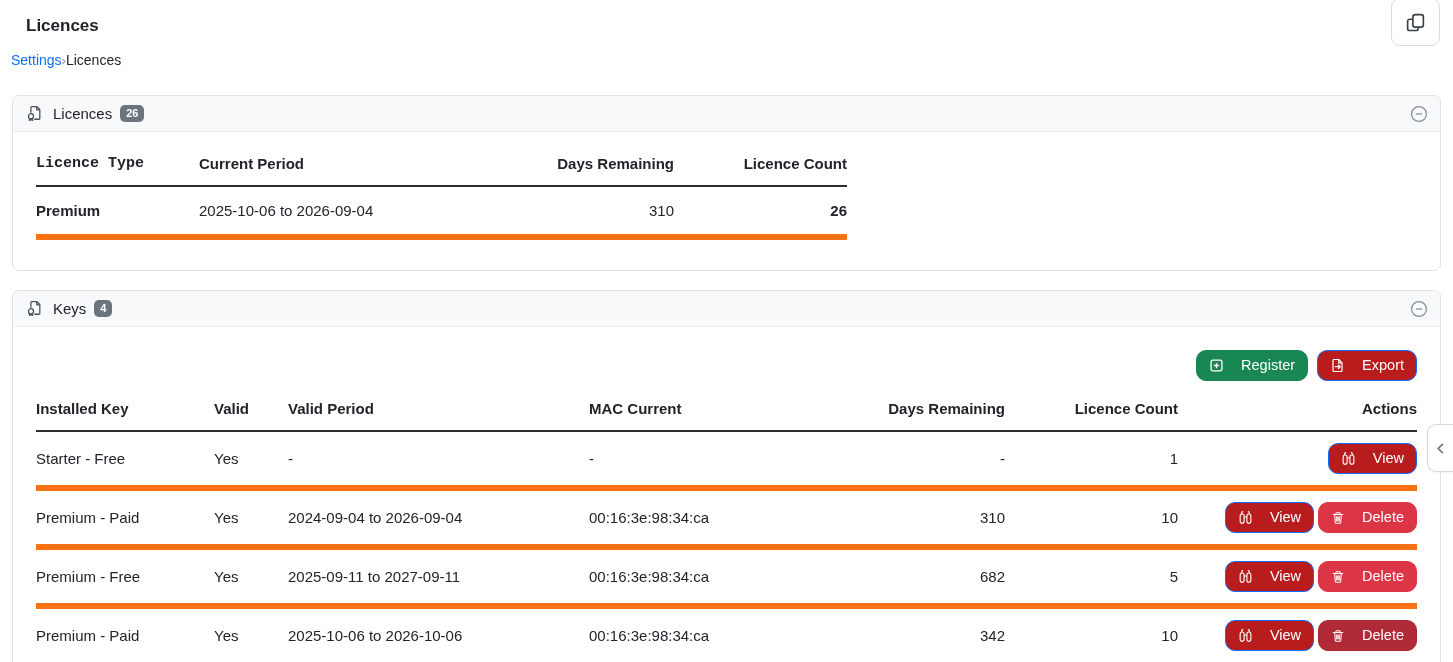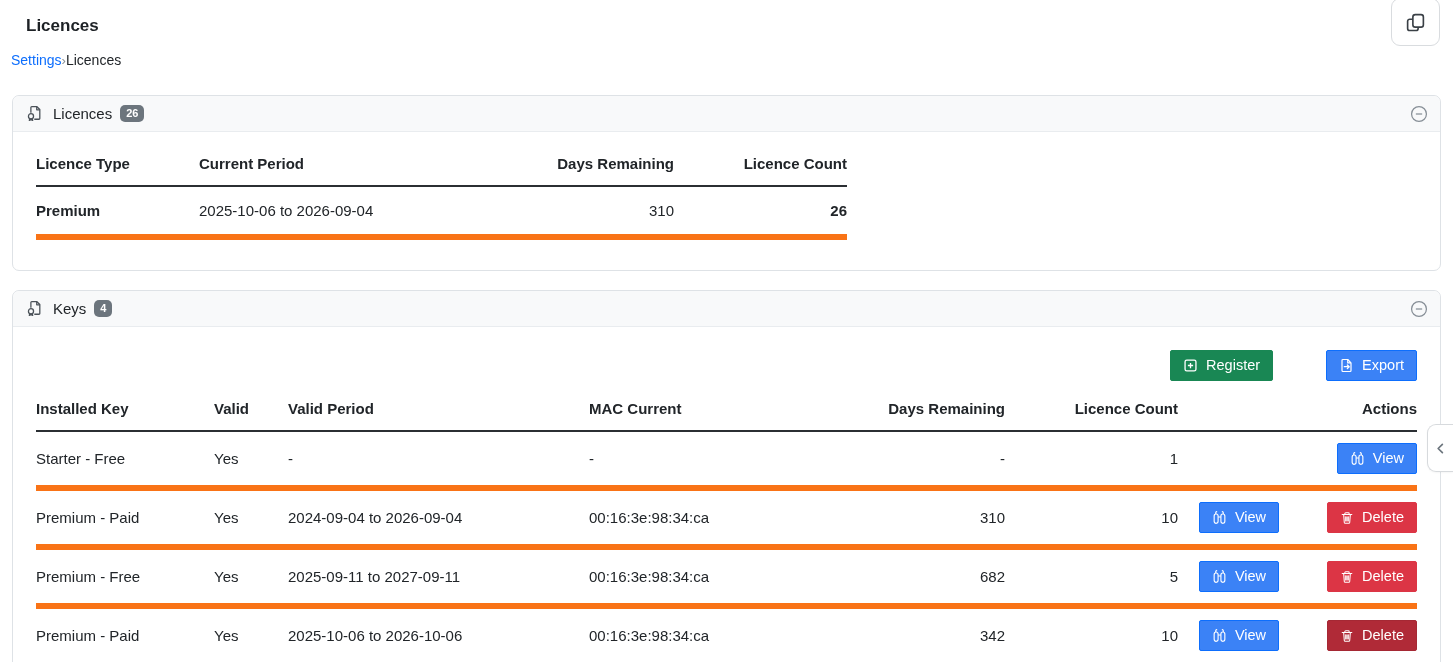--- a/index.html
+++ b/index.html
@@ -51,7 +51,7 @@
 
   .card-1 .card-body { padding:17px 23px 30px 23px; }
   .licences-table { width:811px; table-layout:fixed; }
-  .licences-table .c1{width:163px;} .licences-table .c2{width:250px;}
+  .licences-table .c1{width:163px;font-family:Liberation Mono, monospace;} .licences-table .c2{width:250px;}
   .licences-table .c3{width:225px;} .licences-table .c4{width:173px;}
 
   .card-2 .card-body { padding:23px 23px 26px 23px; }

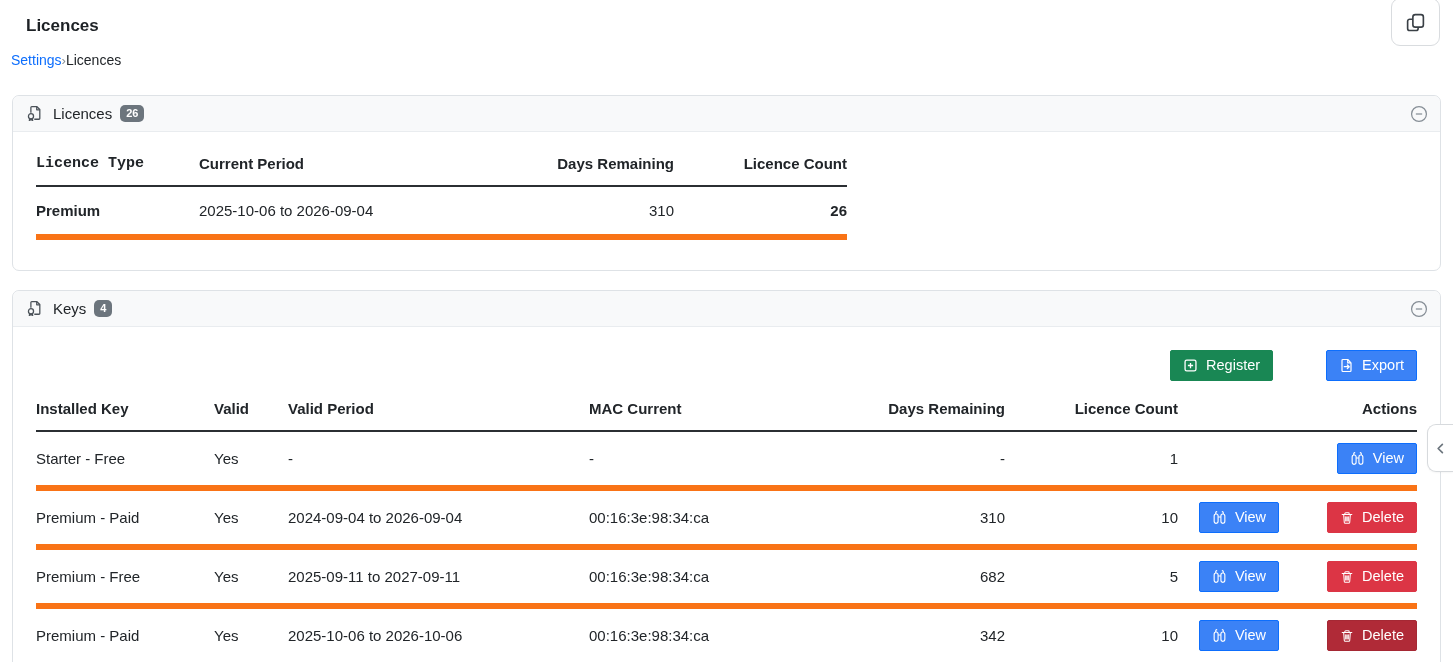--- a/index.html
+++ b/index.html
@@ -66,9 +66,9 @@
 
   
   .btn {
-    display:inline-flex; align-items:center; gap:8px; border-radius:2px;
+    display:inline-flex; align-items:center; gap:17px; border-radius:10px;
     font-family:"Liberation Sans", sans-serif; font-size:14.5px; line-height:1;
-    padding:7px 12px; border:1px solid transparent; color:#fff; cursor:pointer;margin-left:44px;
+    padding:7px 12px; border:1px solid transparent; color:#fff; cursor:pointer;
   }
   .btn-primary { background:#3b82f6; border-color:#0d6efd; }
   .btn-success { background:#198754; border-color:#198754; }

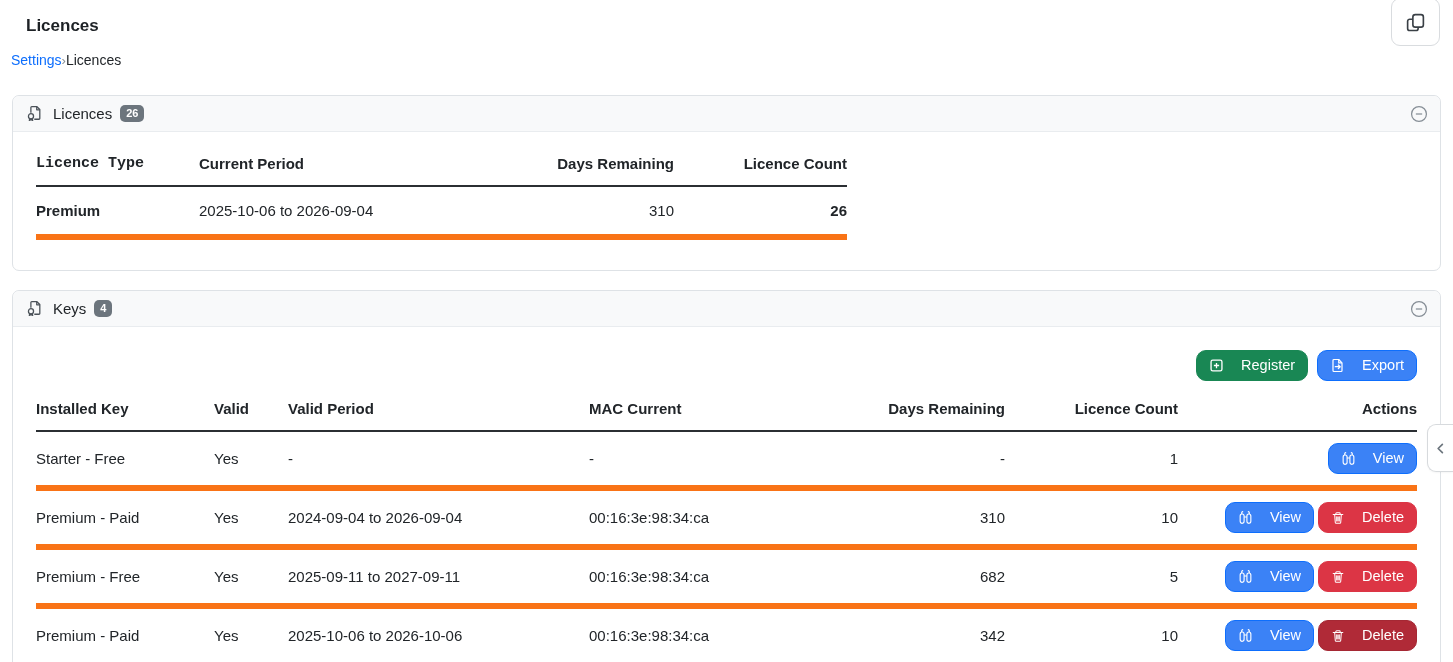--- a/index.html
+++ b/index.html
@@ -70,7 +70,7 @@
     font-family:"Liberation Sans", sans-serif; font-size:14.5px; line-height:1;
     padding:7px 12px; border:1px solid transparent; color:#fff; cursor:pointer;
   }
-  .btn-primary { background:#3b82f6; border-color:#0d6efd; }
+  .btn-primary { background:#b91c1c; border-color:#0d6efd; }
   .btn-success { background:#198754; border-color:#198754; }
   .btn-danger  { background:#dc3545; border-color:#dc3545; }
   .btn-danger-dark { background:#b02a37; border-color:#a52834; }

